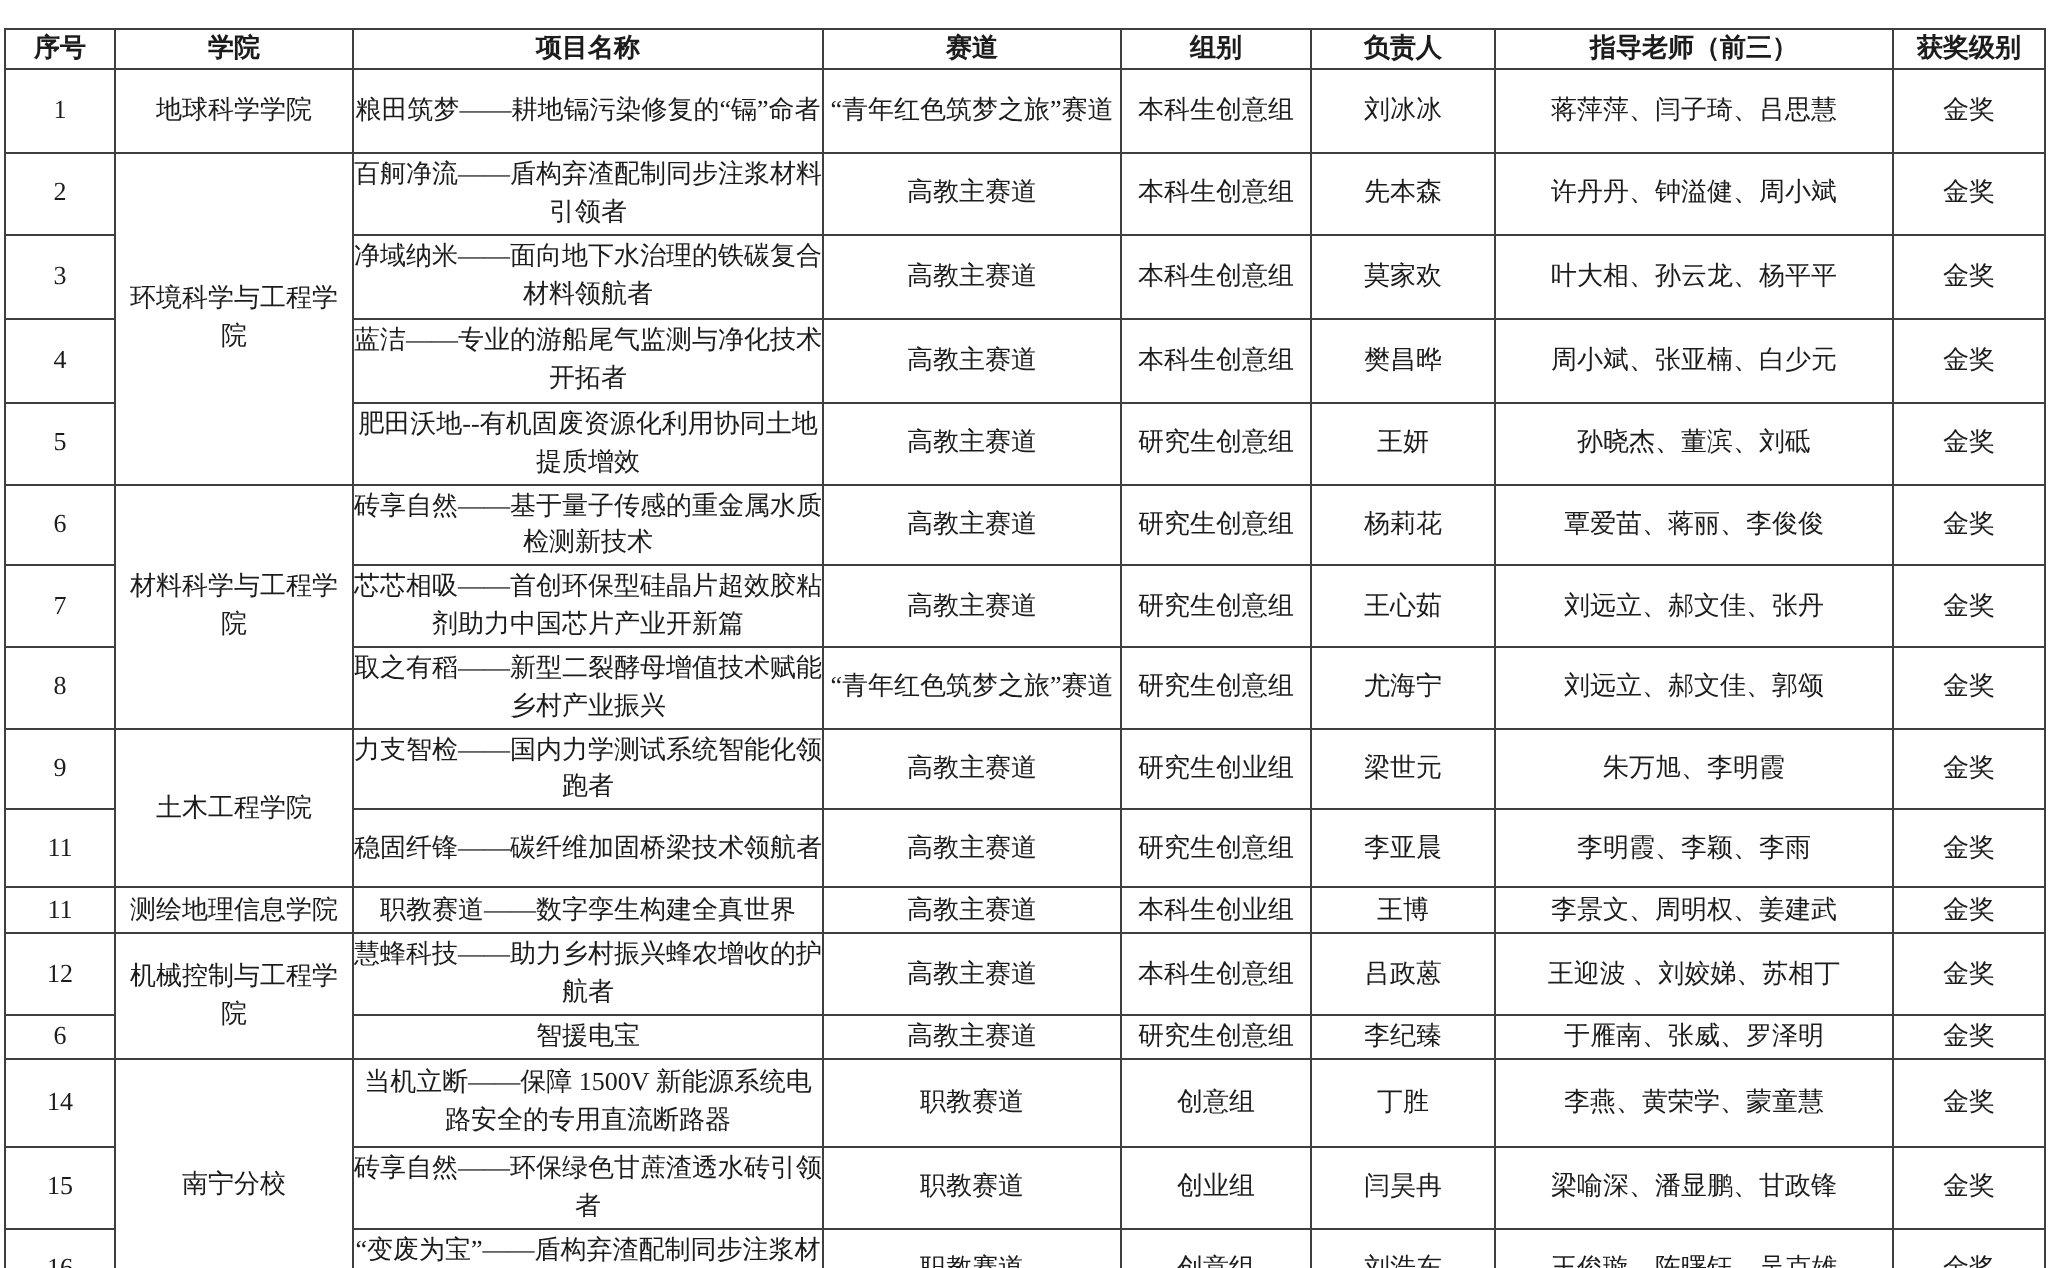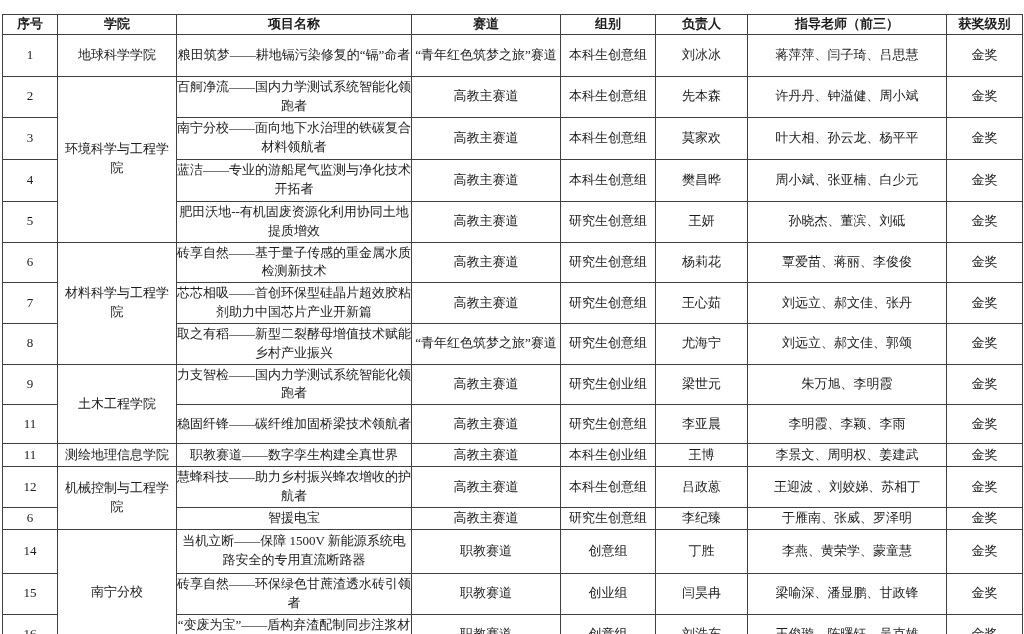--- a/index.html
+++ b/index.html
@@ -66,7 +66,7 @@
   <tr style="height:38px">
     <td>2</td>
     <td rowspan="4">环境科学与工程学院</td>
-    <td class="c-project">百舸净流——国内力学测试系统智能化领跑者</td>
+    <td class="c-project">百舸净流——盾构弃渣配制同步注浆材料引领者</td>
     <td>高教主赛道</td>
     <td>本科生创意组</td>
     <td>先本森</td>

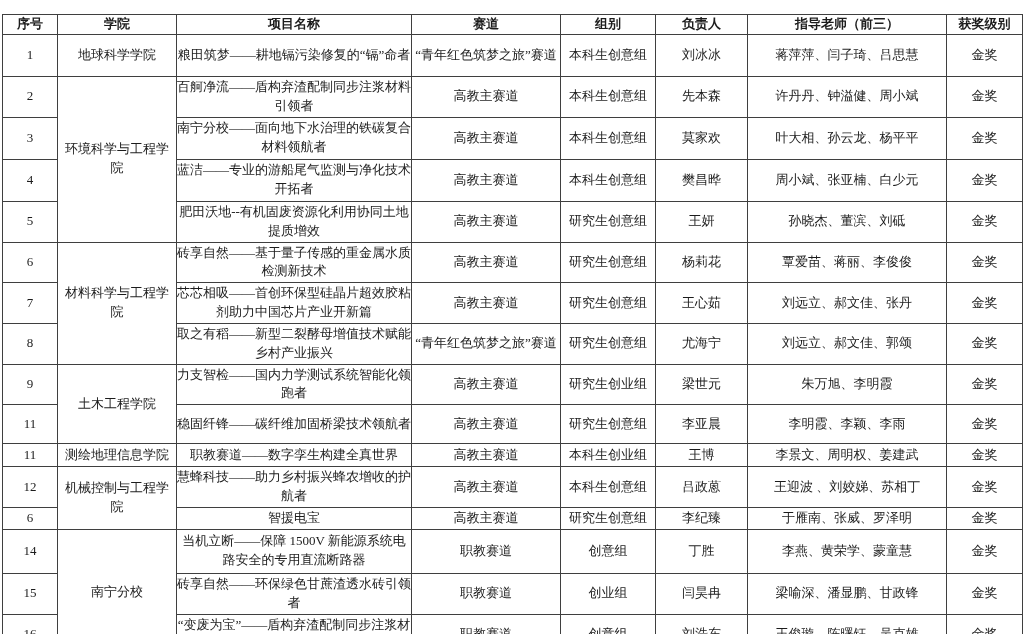--- a/index.html
+++ b/index.html
@@ -76,7 +76,7 @@
 
   <tr style="height:42px">
     <td>3</td>
-    <td class="c-project">南宁分校——面向地下水治理的铁碳复合材料领航者</td>
+    <td class="c-project">净域纳米——面向地下水治理的铁碳复合材料领航者</td>
     <td>高教主赛道</td>
     <td>本科生创意组</td>
     <td>莫家欢</td>

